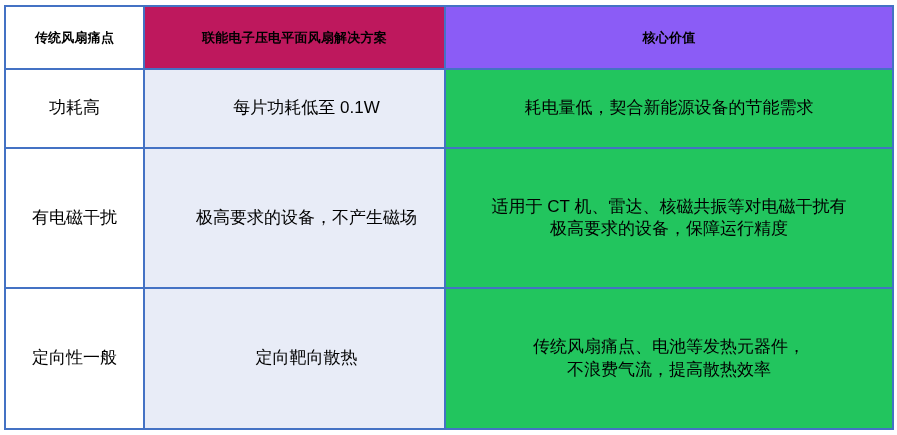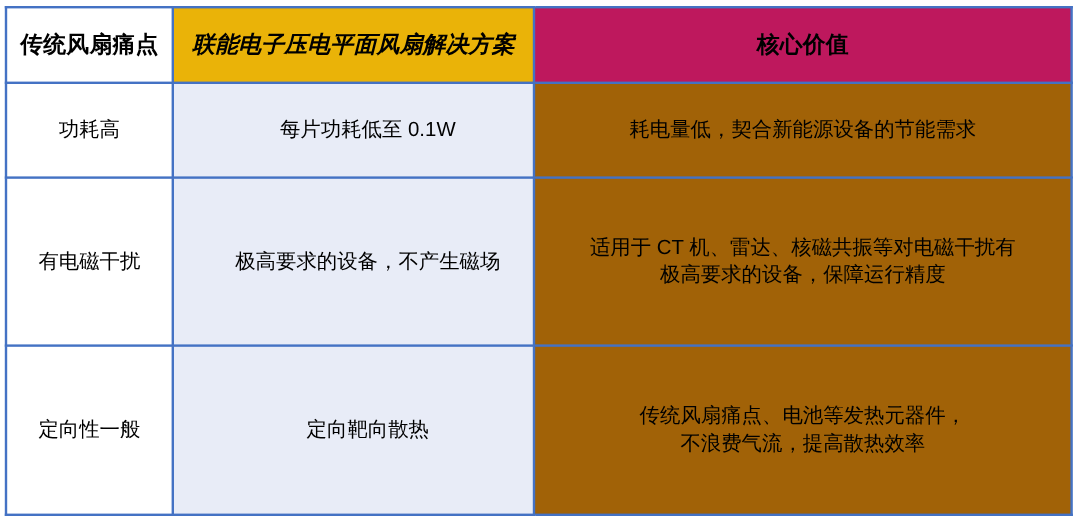--- a/index.html
+++ b/index.html
@@ -47,7 +47,7 @@
   
   tr.head td {
     font-weight: bold;
-    font-size: 19px;
+    font-size: 13px;
     letter-spacing: 0.2px;
     height: 57px;
   }

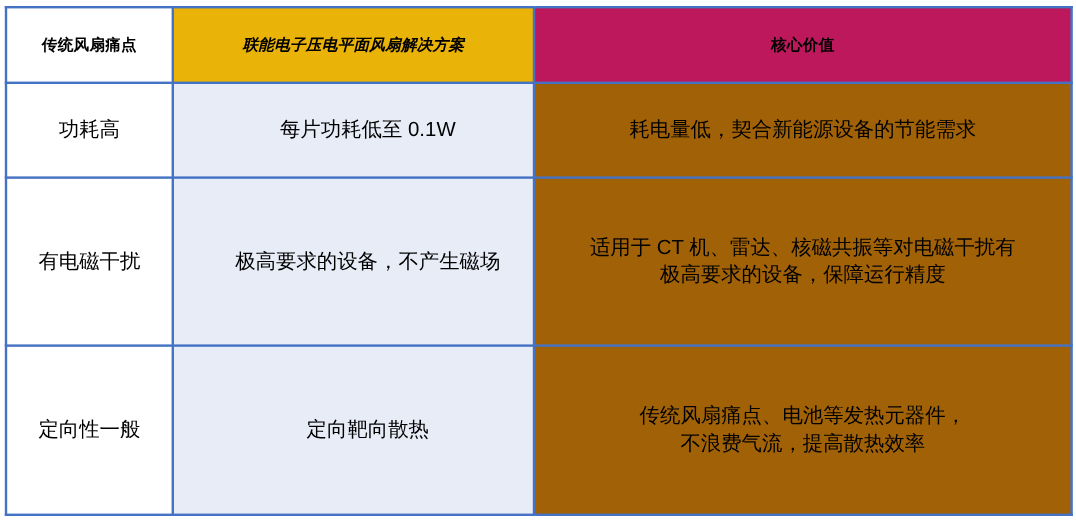--- a/index.html
+++ b/index.html
@@ -52,7 +52,7 @@
     height: 57px;
   }
   tr.head td.col1 { background: #ffffff; }
-  tr.head td.col2 { background: #eab308; font-style: italic; }
+  tr.head td.col2 { background: #be185d; }
   tr.head td.col3 { background: #be185d; margin-left: 48px; }
 
   

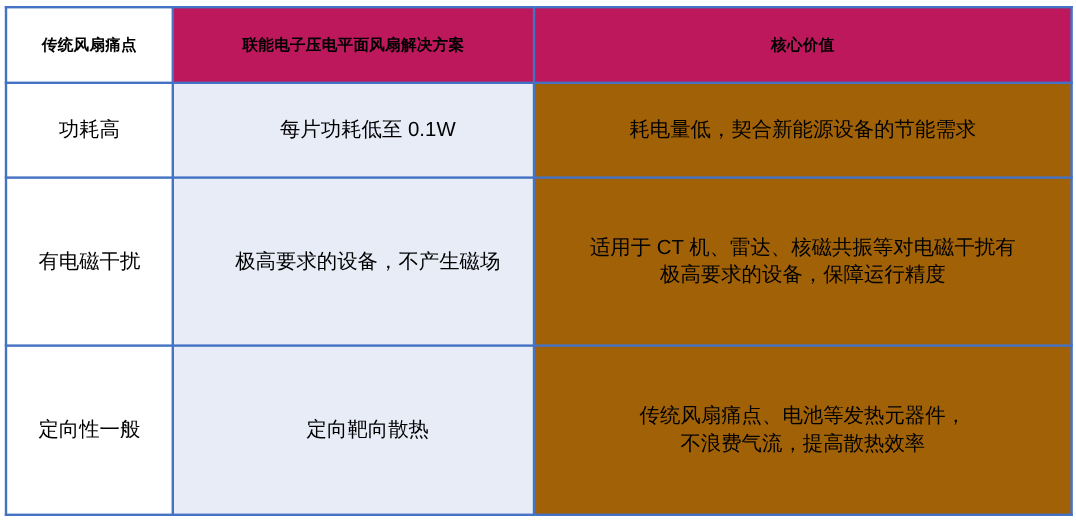--- a/index.html
+++ b/index.html
@@ -53,7 +53,7 @@
   }
   tr.head td.col1 { background: #ffffff; }
   tr.head td.col2 { background: #be185d; }
-  tr.head td.col3 { background: #be185d; margin-left: 48px; }
+  tr.head td.col3 { background: #8b5cf6; margin-left: 48px; }
 
   
   tr.body td {

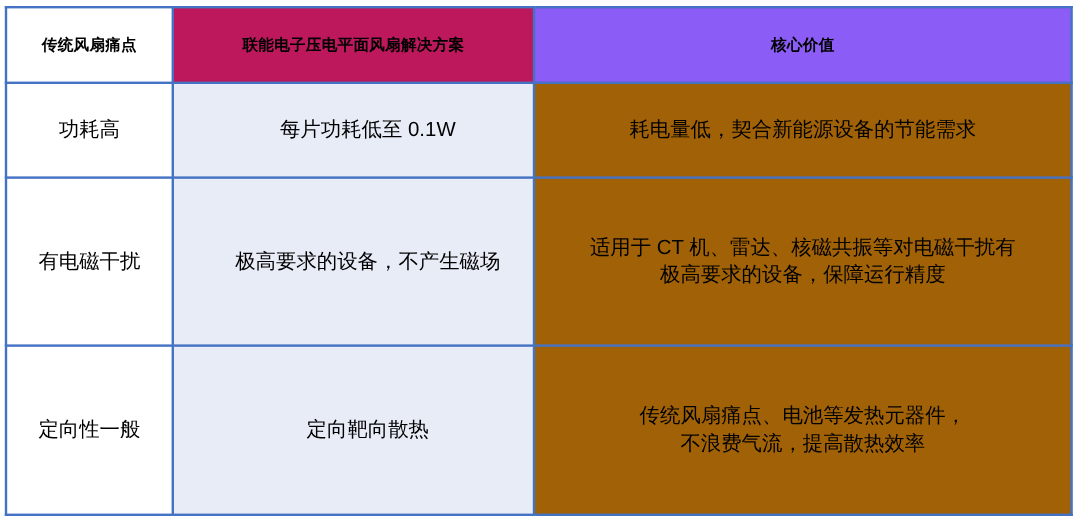--- a/index.html
+++ b/index.html
@@ -61,7 +61,7 @@
   }
   tr.body td.col1 { background: #ffffff; }
   tr.body td.col2 { background: #e8ecf7; padding-left: 32px; }
-  tr.body td.col3 { background: #a16207; }
+  tr.body td.col3 { background: #22c55e; }
 
   .cell-line { display: block; white-space: nowrap; }
 </style>

